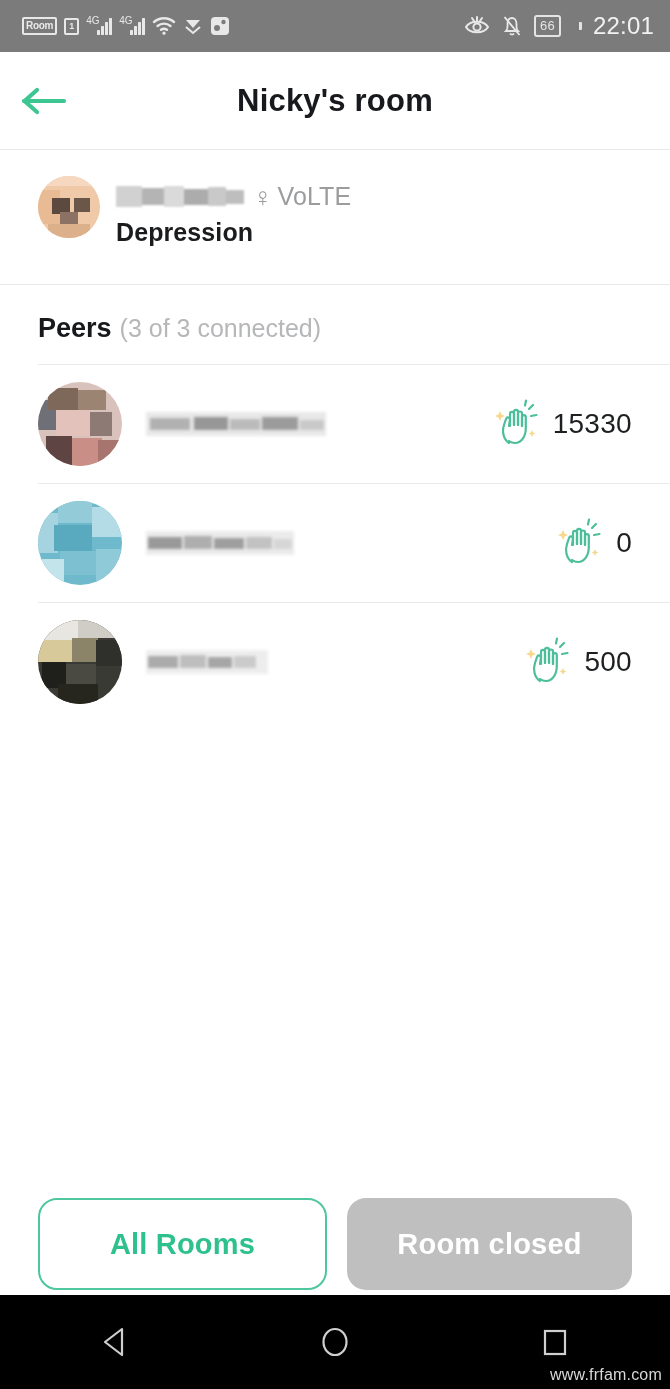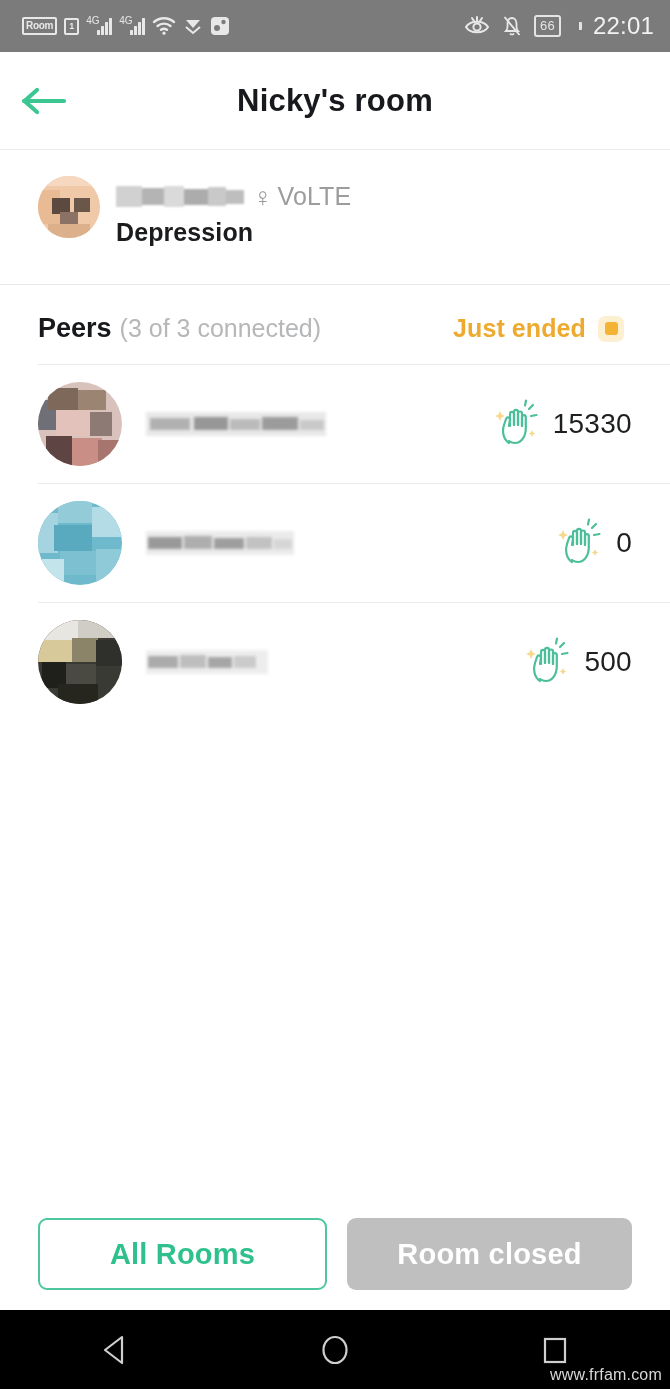--- a/index.html
+++ b/index.html
@@ -496,12 +496,6 @@
       <span class="peers-title">Peers</span>
       <span class="peers-count">(3 of 3 connected)</span>
     </div>
-    <div class="status-wrap">
-      <span class="status-text">Just ended</span>
-      <span class="status-dot">
-          <i></i>
-        </span>
-    </div>
   </div>
 
   <div class="peer-row with-divider">

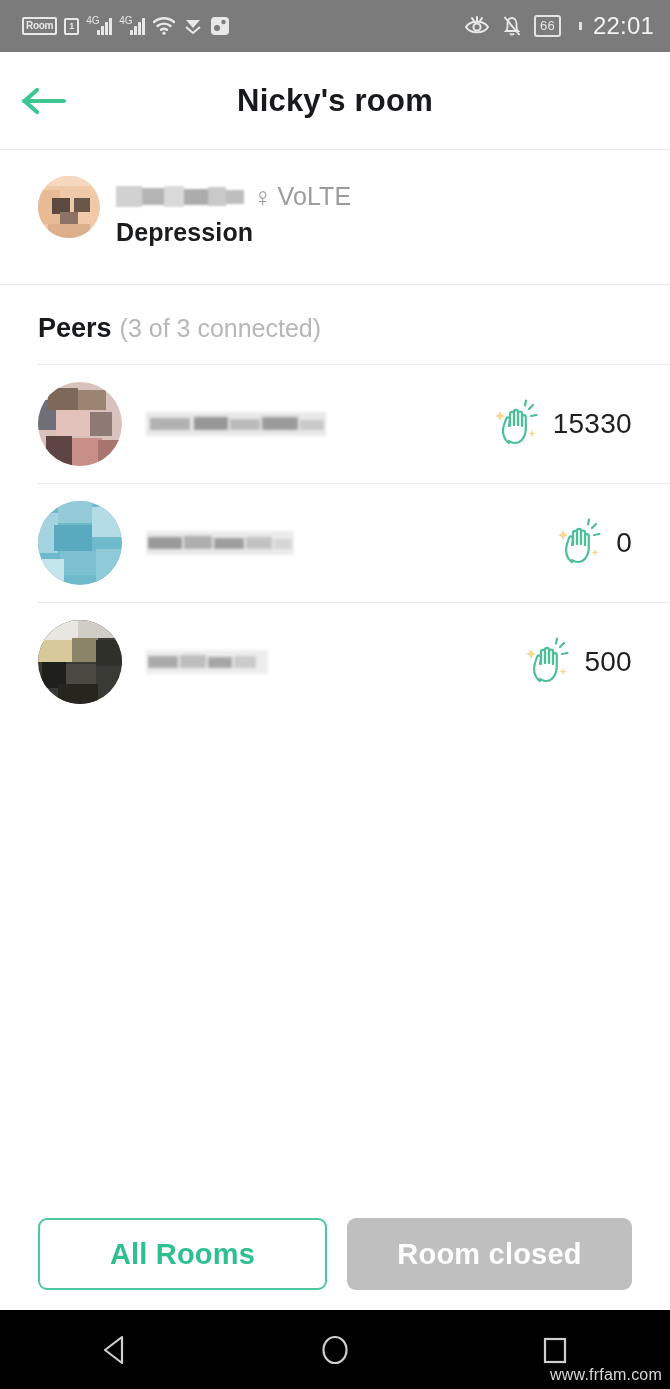--- a/index.html
+++ b/index.html
@@ -328,8 +328,8 @@
   }
   .btn {
     flex: 1;
-    height: 72px;
-    border-radius: 9px;
+    height: 92px;
+    border-radius: 19px;
     display: flex;
     align-items: center;
     justify-content: center;

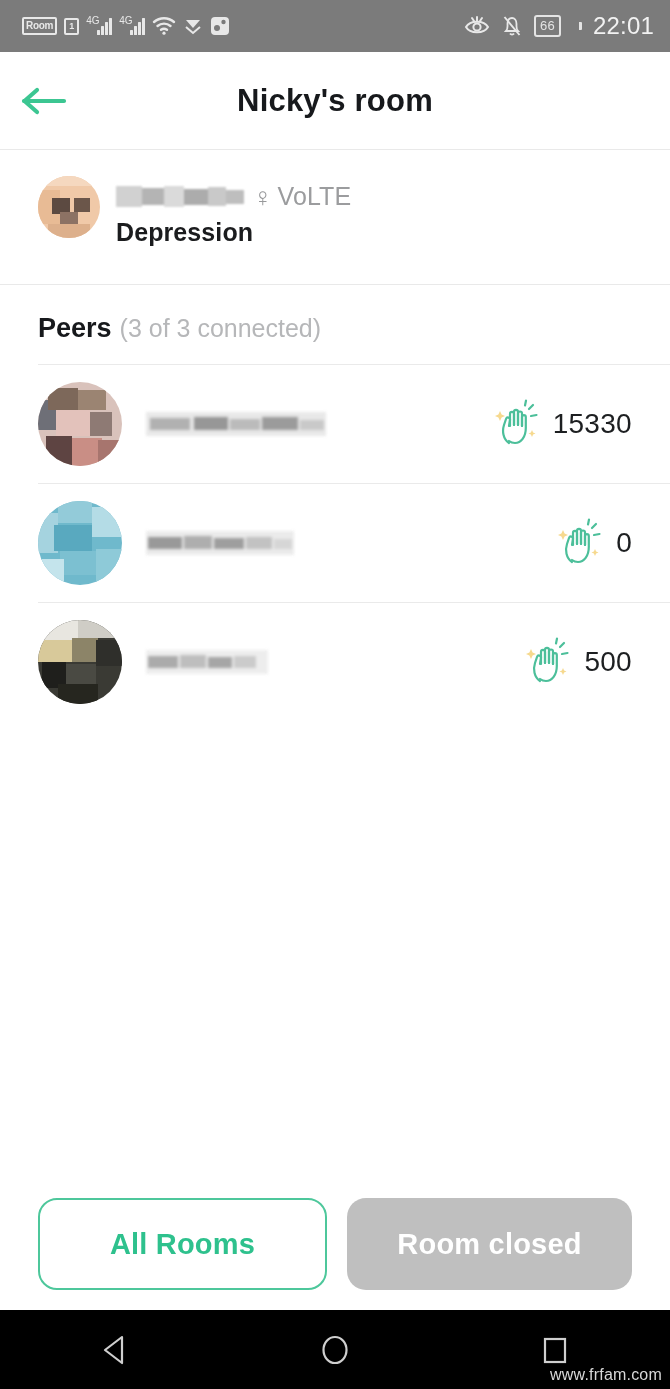--- a/index.html
+++ b/index.html
@@ -357,7 +357,7 @@
     left: 0;
     right: 0;
     bottom: 0;
-    height: 79px;
+    height: 94px;
     background: #000000;
     display: flex;
     align-items: center;

